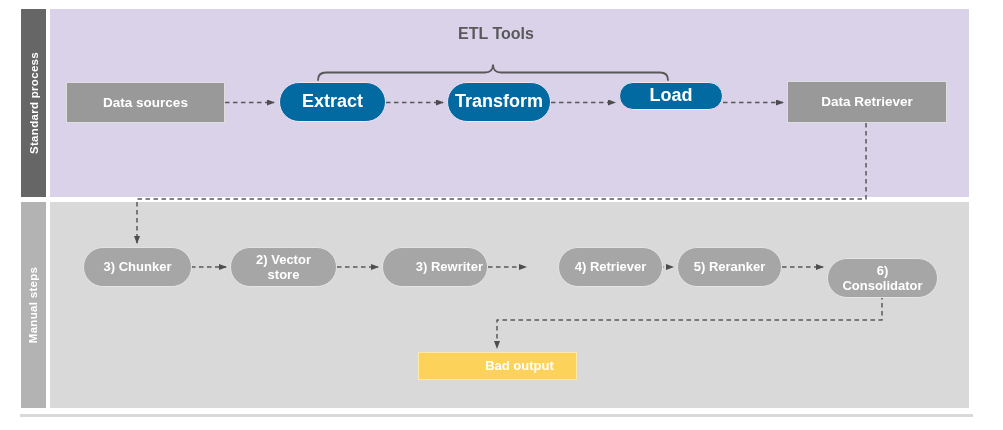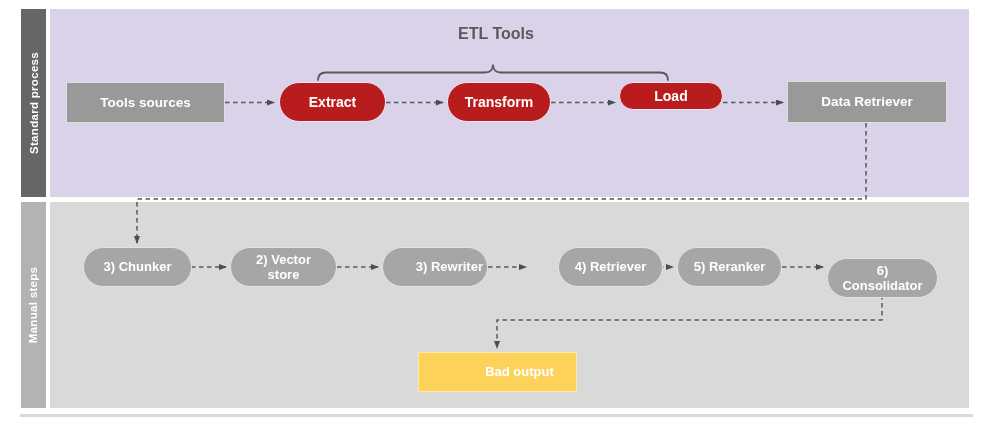--- a/index.html
+++ b/index.html
@@ -90,7 +90,7 @@
   <div class="etl-caption">ETL Tools</div>
 
   <div class="node rect gray" style="left:66px;top:82px;width:159px;height:41px;">
-    <span>Tools sources</span>
+    <span>Data sources</span>
   </div>
   <div class="node pill magenta" style="left:279px;top:82px;width:107px;height:40px;">
     <span>Extract</span>

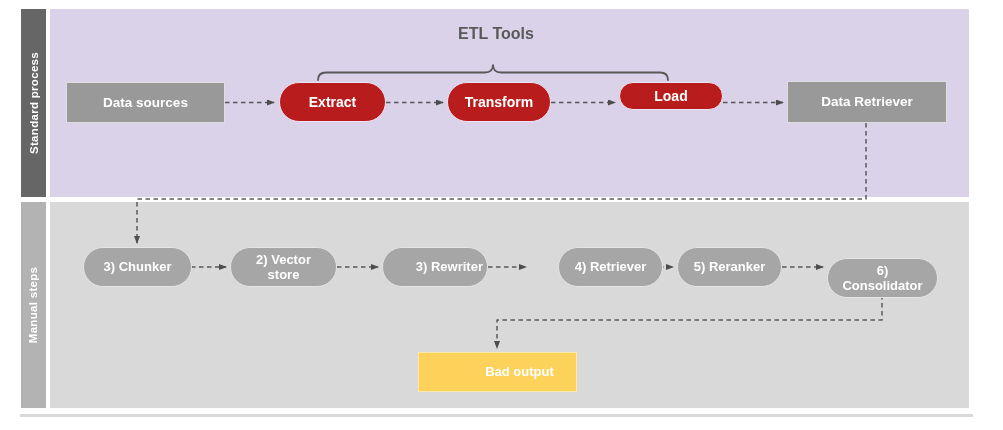--- a/index.html
+++ b/index.html
@@ -29,7 +29,7 @@
   .rect.gray{background:#999999;font-size:13.5px;}
   .rect.yellow{background:#fcd25a;border-color:#ffe9a8;}
   .pill{border-radius:21px;padding:0 4px;}
-  .pill.magenta{background:#b91c1c;border:1.5px solid #f2e2f4;font-size:14px;justify-content:center;}
+  .pill.magenta{background:#0369a1;border:1.5px solid #f2e2f4;font-size:18px;justify-content:center;}
   .pill.graypill{background:#a6a6a6;border:1.5px solid #e4e4e4;}
   .wrap-narrow{display:inline-block;max-width:70px;}
   .wrap-mid{display:inline-block;max-width:90px;}

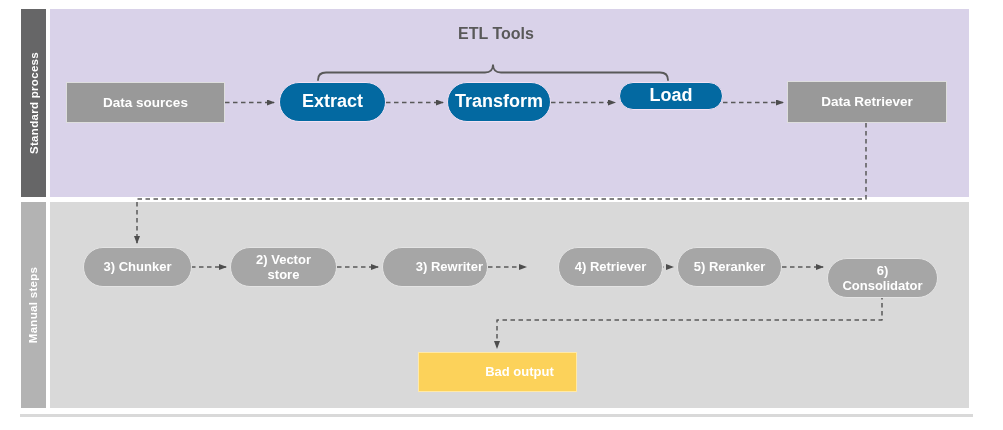--- a/index.html
+++ b/index.html
@@ -124,7 +124,7 @@
     <span class="wrap-mid">6) Consolidator</span>
   </div>
 
-  <div class="node rect yellow" style="left:418px;top:352px;width:159px;height:40px;padding-left:44px;">
+  <div class="node rect yellow" style="left:418px;top:352px;width:159px;height:28px;padding-left:44px;">
     <span>Bad output</span>
   </div>
 

